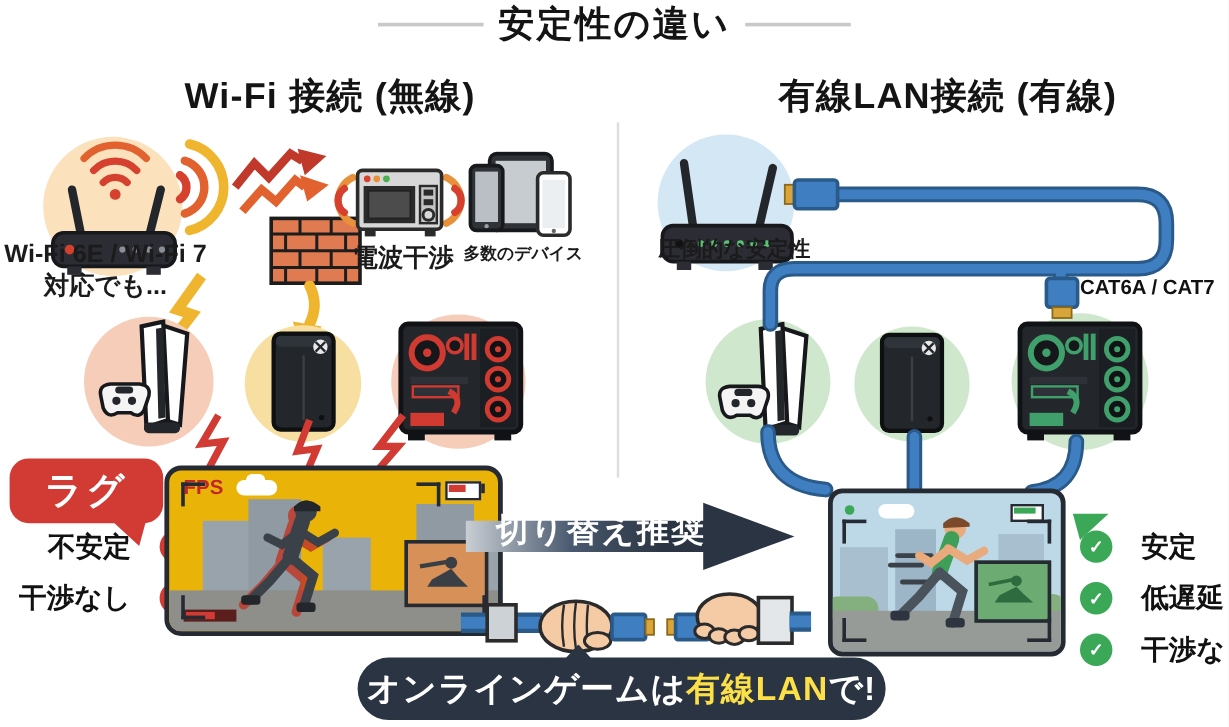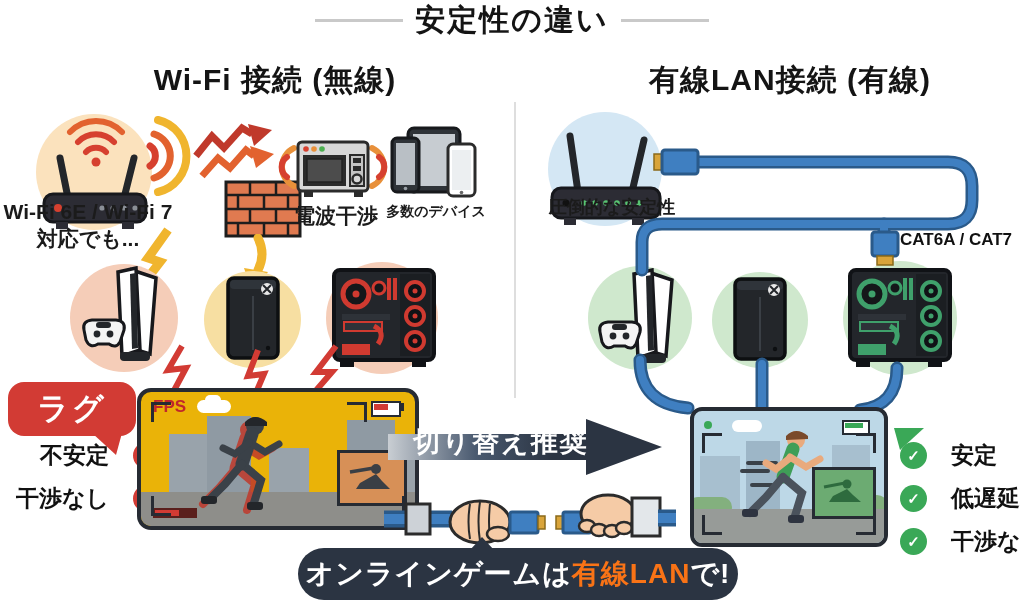--- a/index.html
+++ b/index.html
@@ -29,7 +29,7 @@
   .b-br{border-bottom:3px solid #262b33;border-right:3px solid #262b33;}
   .banner{background:#2b3442;border-radius:27px;color:#fff;font-size:28px;font-weight:700;
           display:flex;align-items:center;justify-content:center;letter-spacing:1px;}
-  .banner .hl{color:#f97316;}
+  .banner .hl{color:#fde047;}
   .arrowtxt{color:#fff;font-size:27px;font-weight:700;text-align:center;letter-spacing:2px;}
   .cloud{background:#fff;border-radius:10px;}
   svg{display:block;}

